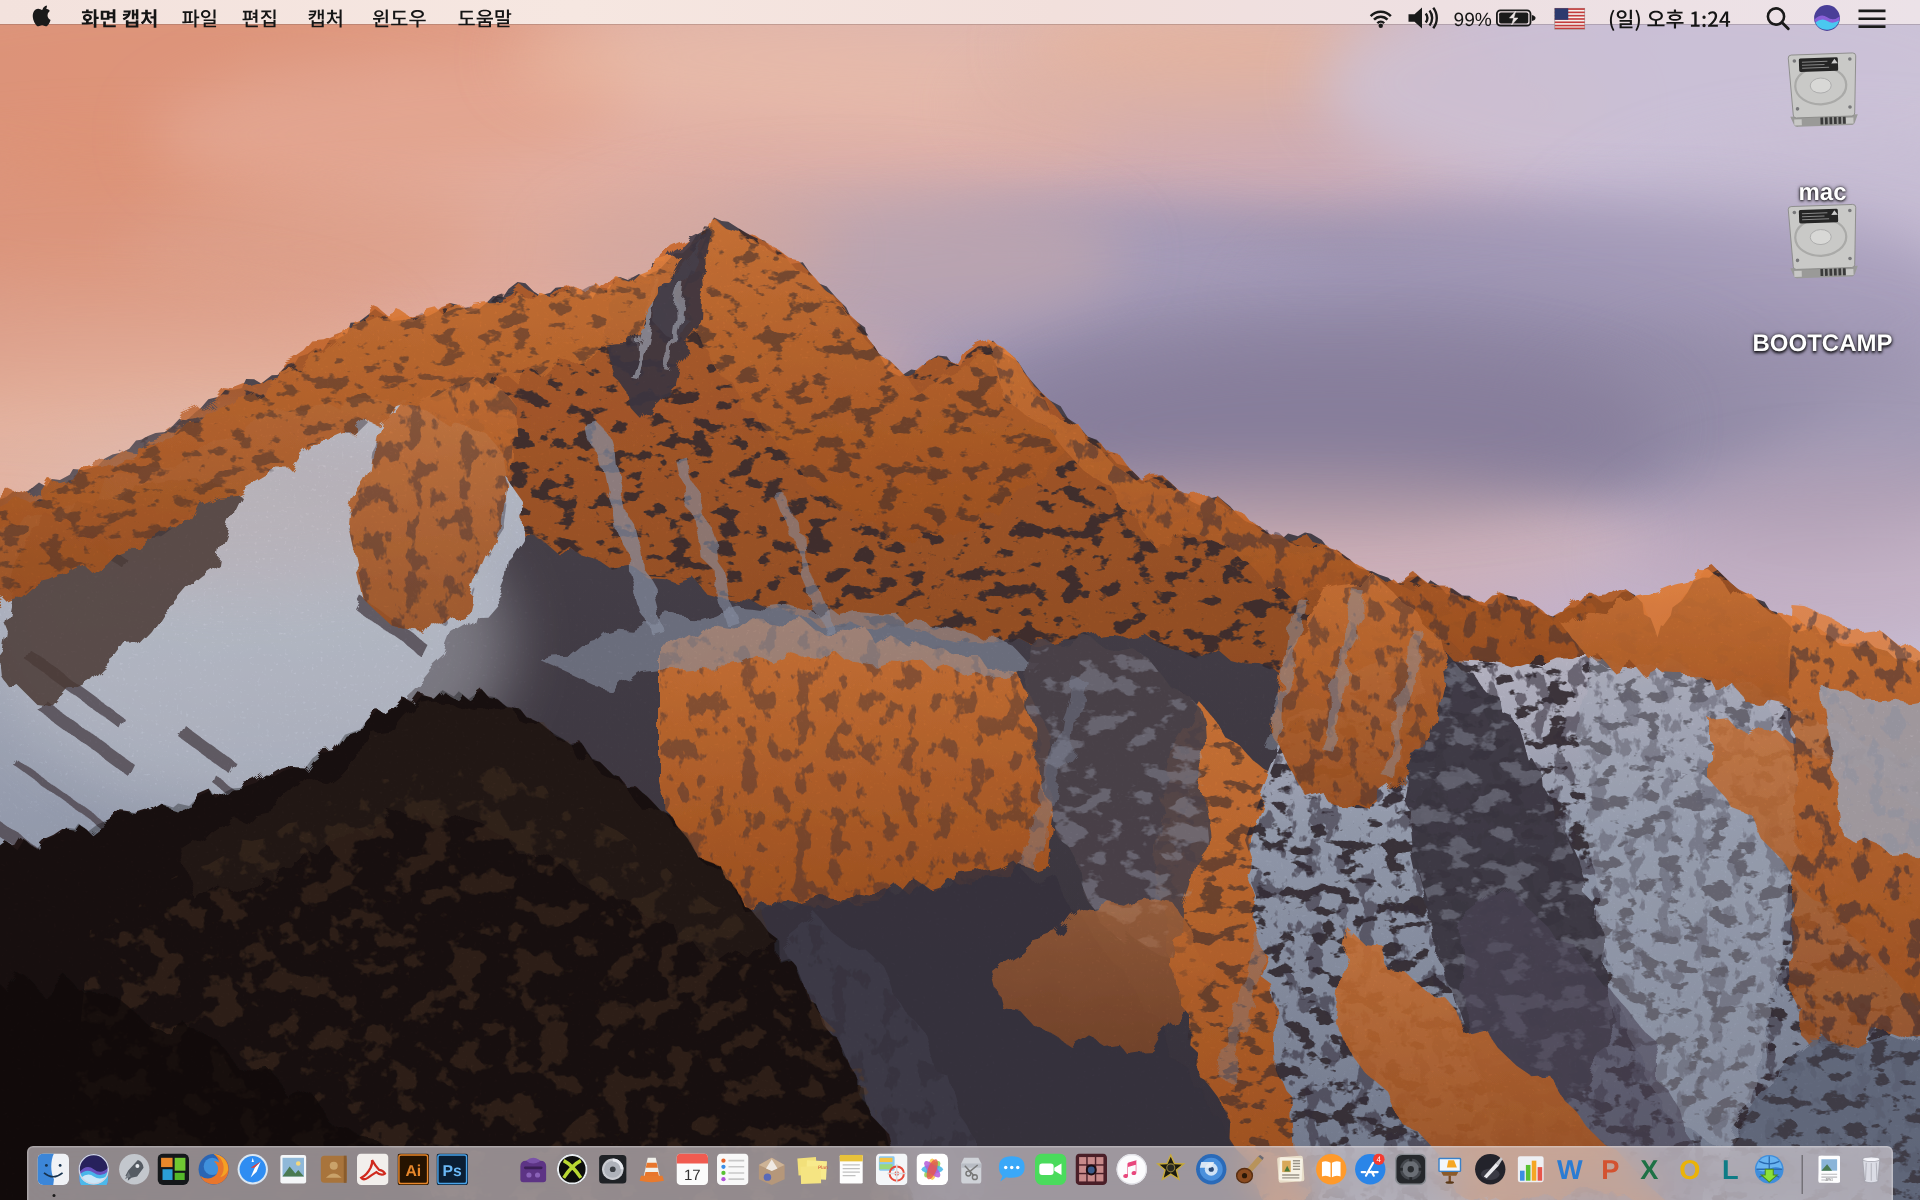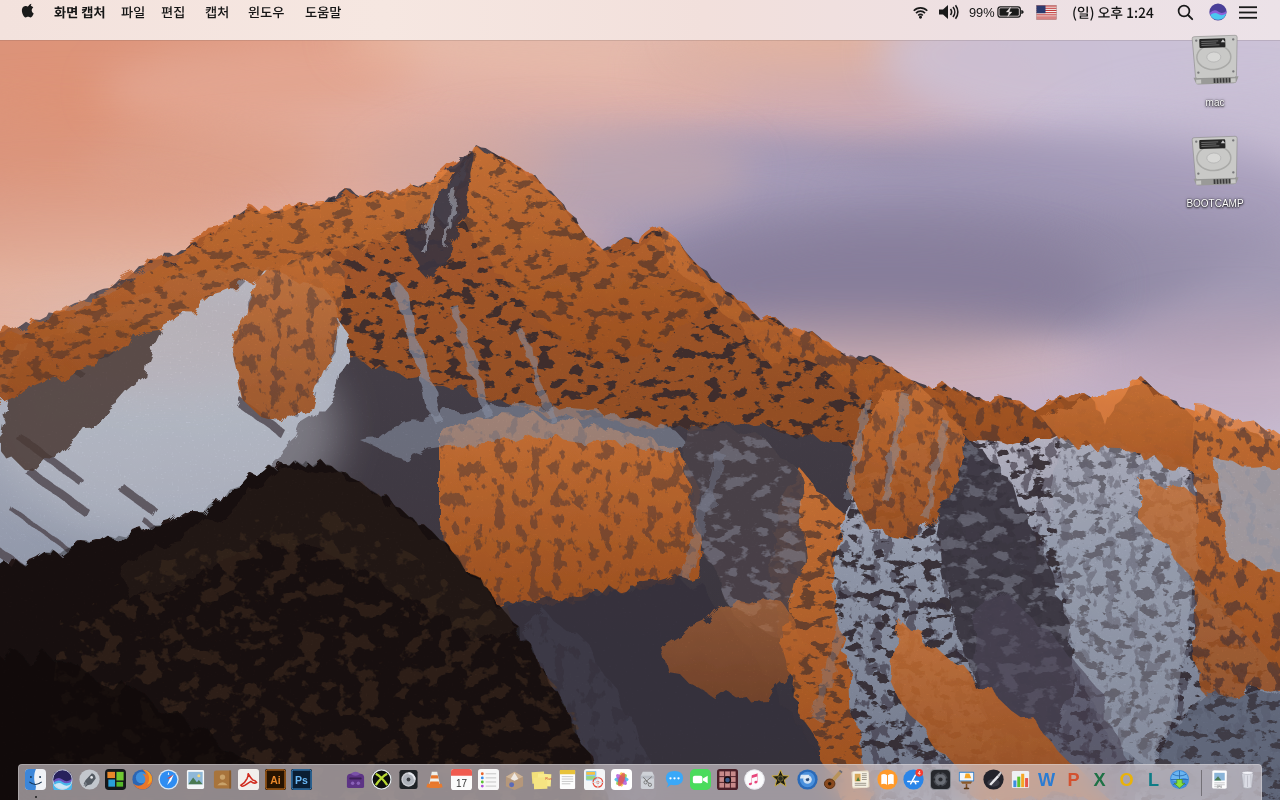--- a/index.html
+++ b/index.html
@@ -5,7 +5,7 @@
 html,body{width:1280px;height:800px;overflow:hidden;font-family:"Liberation Sans",sans-serif}
 #desk{position:relative;width:1280px;height:800px;background:#c9b4b8}
 #wall{position:absolute;left:0;top:0}
-#menubar{position:absolute;left:0;top:0;width:1280px;height:40px;background:linear-gradient(90deg,#f3e2dd 0%,#f6e7e1 30%,#f2e0dc 55%,#eee0e2 75%,#ece2e8 100%);display:flex;align-items:center;box-shadow:0 0.5px 0 rgba(100,80,80,.35)}
+#menubar{position:absolute;left:0;top:0;width:1280px;height:16px;background:linear-gradient(90deg,#f3e2dd 0%,#f6e7e1 30%,#f2e0dc 55%,#eee0e2 75%,#ece2e8 100%);display:flex;align-items:center;box-shadow:0 0.5px 0 rgba(100,80,80,.35)}
 #dock{position:absolute;left:18px;top:764px;width:1244px;height:36px;background:rgba(228,220,225,.6);backdrop-filter:blur(12px);border-radius:4px 4px 0 0;border:0.5px solid rgba(255,255,255,.25);border-bottom:none}
 .ic{position:absolute;top:3.5px;width:21px;height:21px}
 .isvg{width:21px;height:21px;display:block}

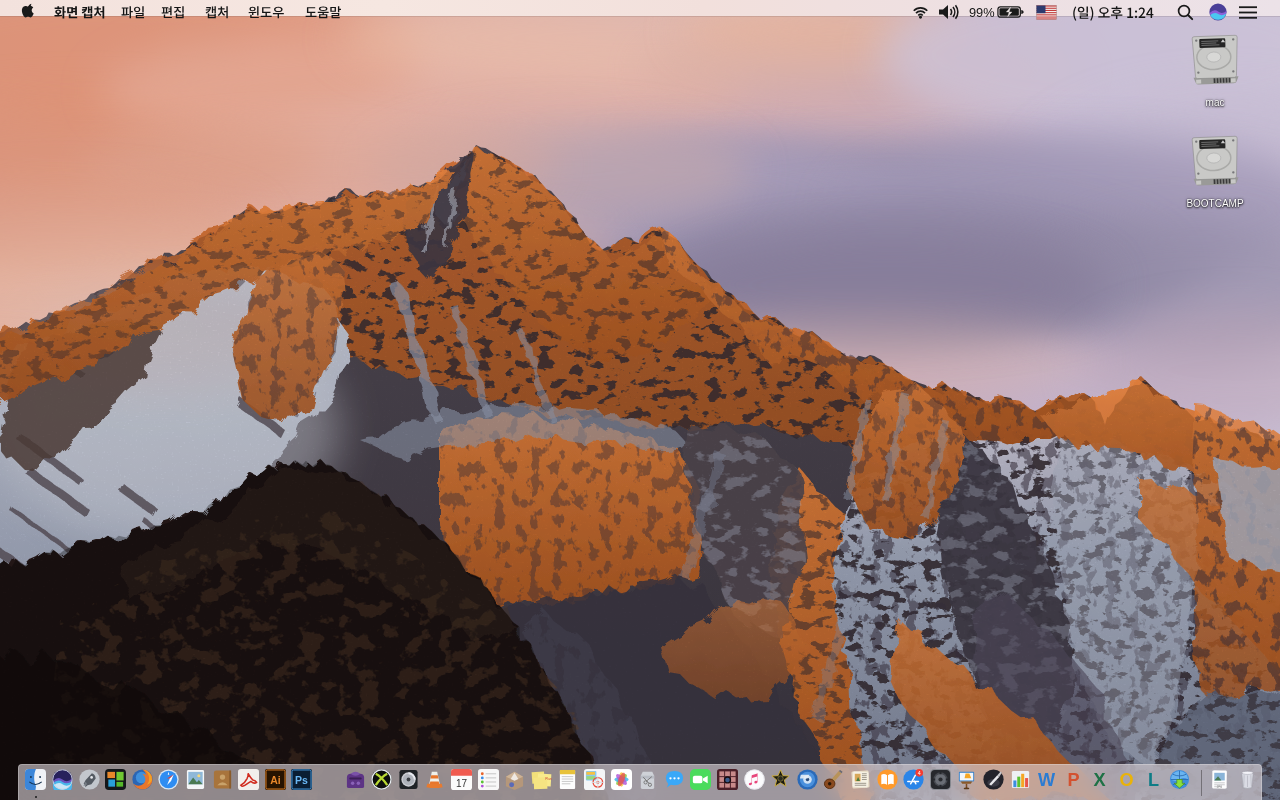--- a/index.html
+++ b/index.html
@@ -10,7 +10,7 @@
 .ic{position:absolute;top:3.5px;width:21px;height:21px}
 .isvg{width:21px;height:21px;display:block}
 .dicon{position:absolute;width:120px;text-align:center}
-.dlabel{color:#fff;font-size:10px;font-weight:normal;text-shadow:0 1px 2px rgba(0,0,0,.85),0 0 3px rgba(0,0,0,.55),0 0 1px rgba(0,0,0,.6);margin-top:6px;line-height:1.25}
+.dlabel{color:#fff;font-size:16px;font-weight:bold;text-shadow:0 1px 2px rgba(0,0,0,.85),0 0 3px rgba(0,0,0,.55),0 0 1px rgba(0,0,0,.6);margin-top:28px;line-height:1.25}
 </style></head>
 <body>
 <div id="desk">

